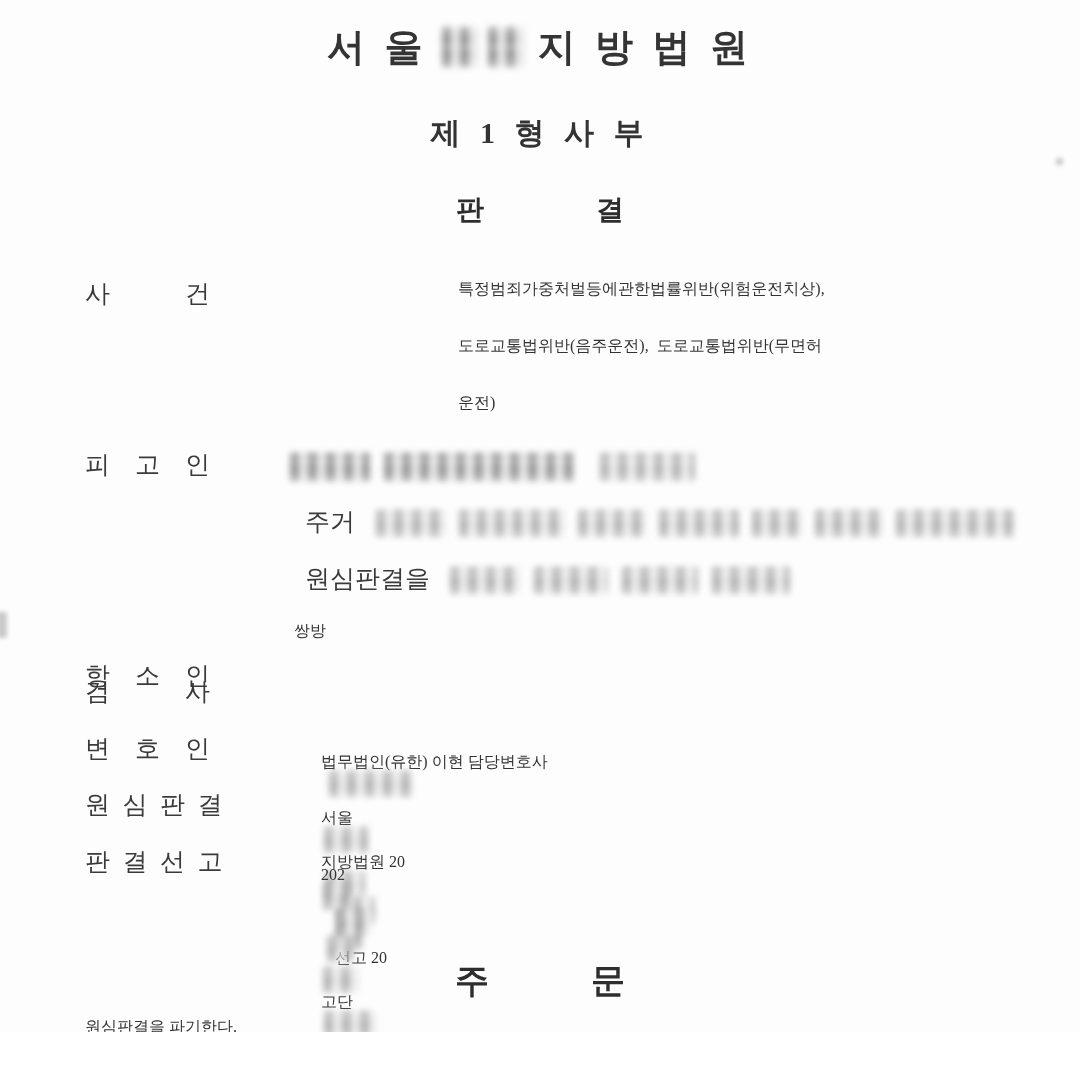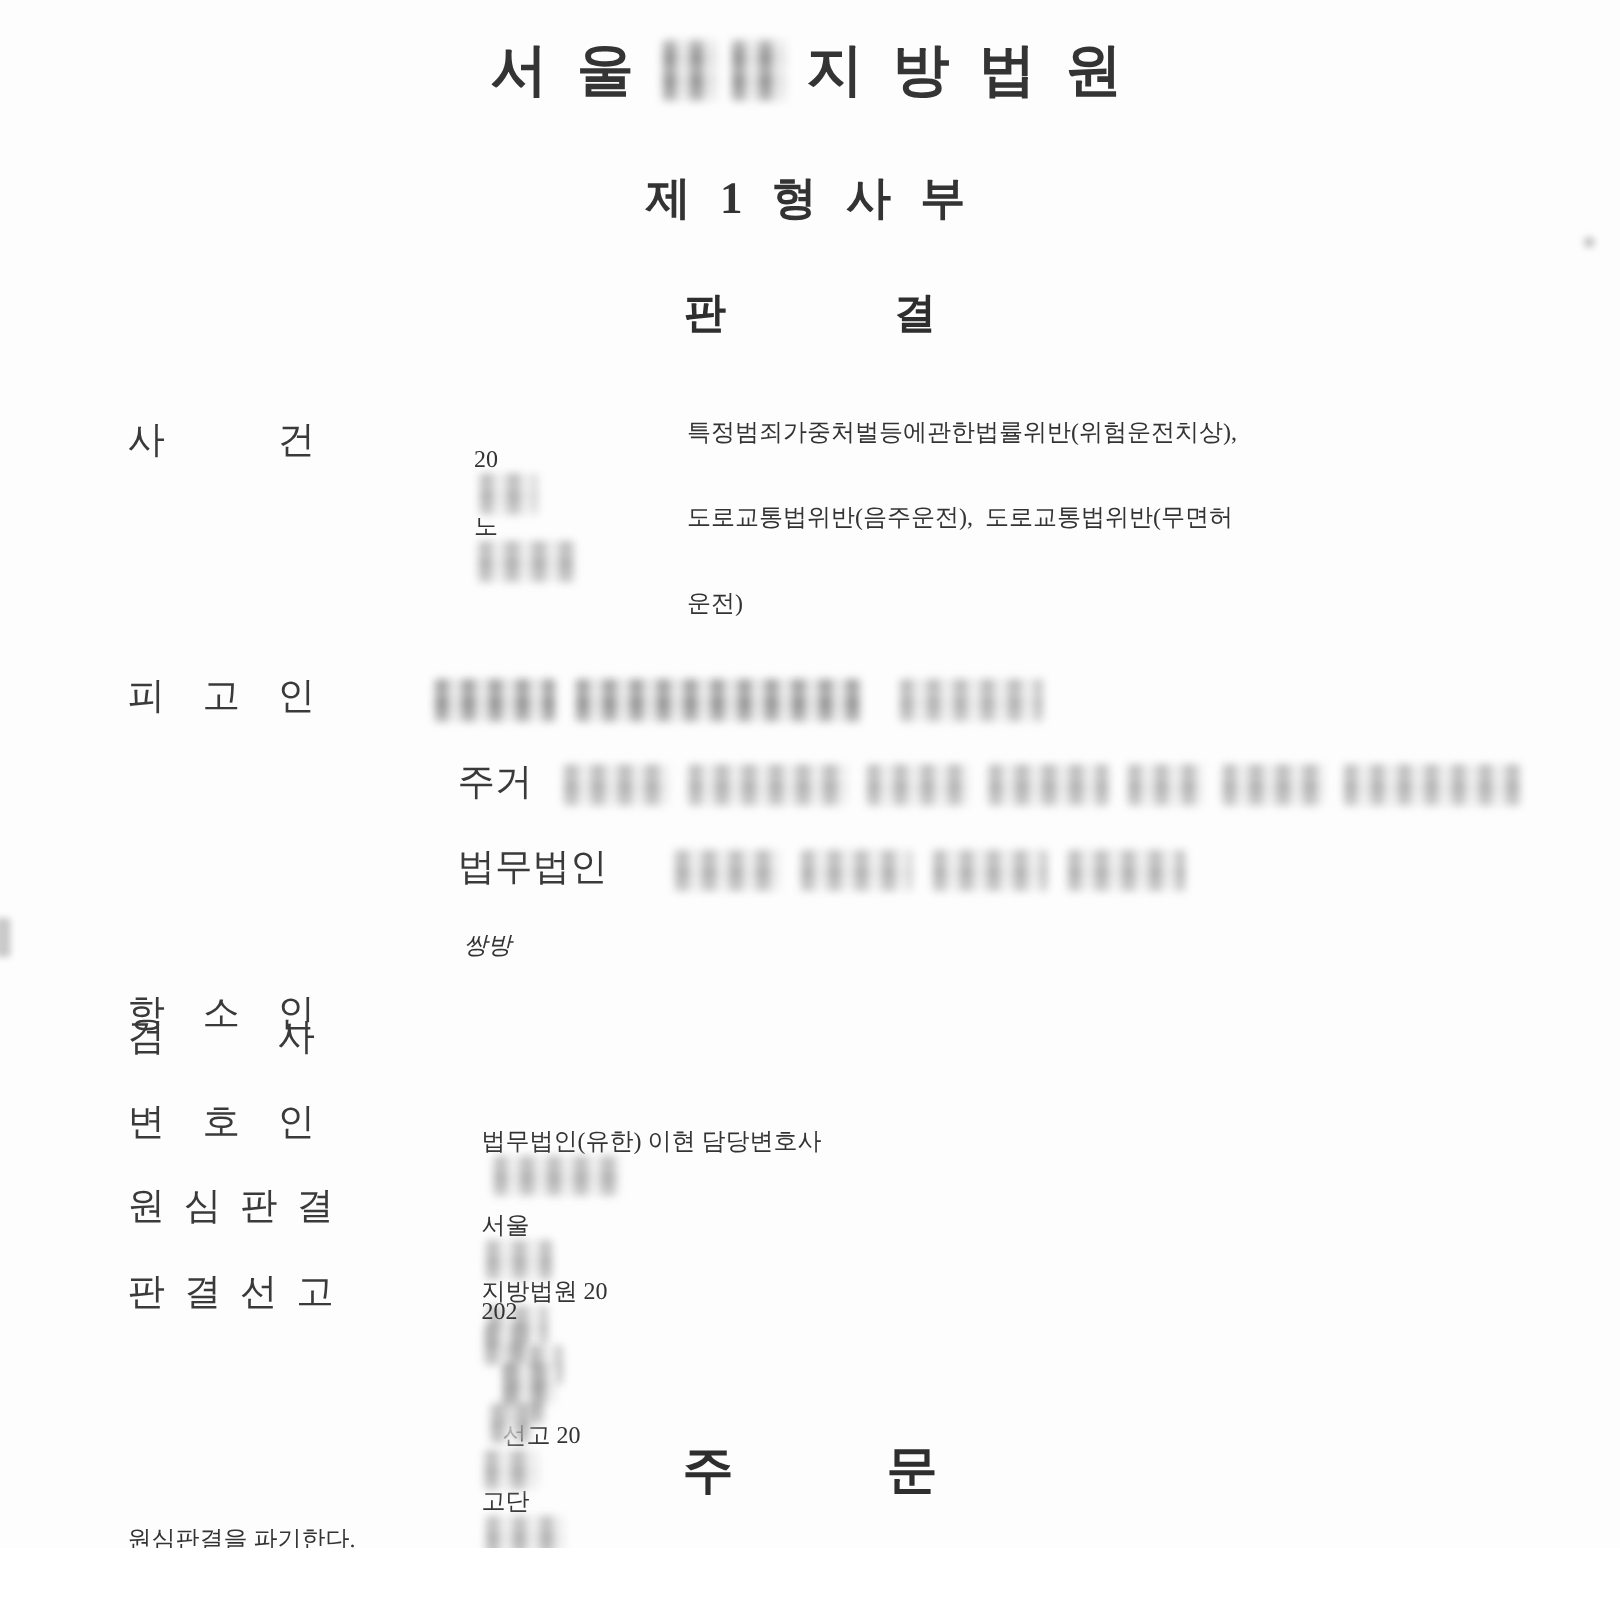--- a/index.html
+++ b/index.html
@@ -48,12 +48,6 @@
   <div class="abs doc-title centered">판　　　　결</div>
 
   <div class="abs label" style="top:280px;left:85px;">사　　　건</div>
-  <div class="abs body-text" style="top:280px;left:300px;">
-    <span>20</span>
-    <span class="redact light" style="width:38px;height:27px;margin:0 4px;"></span>
-    <span>노</span>
-    <span class="redact light" style="width:64px;height:27px;margin-left:3px;"></span>
-  </div>
   <div class="abs body-text" style="top:280px;left:458px;">특정범죄가중처벌등에관한법률위반(위험운전치상),</div>
   <div class="abs body-text" style="top:337px;left:458px;">도로교통법위반(음주운전),  도로교통법위반(무면허</div>
   <div class="abs body-text" style="top:394px;left:458px;">운전)</div>

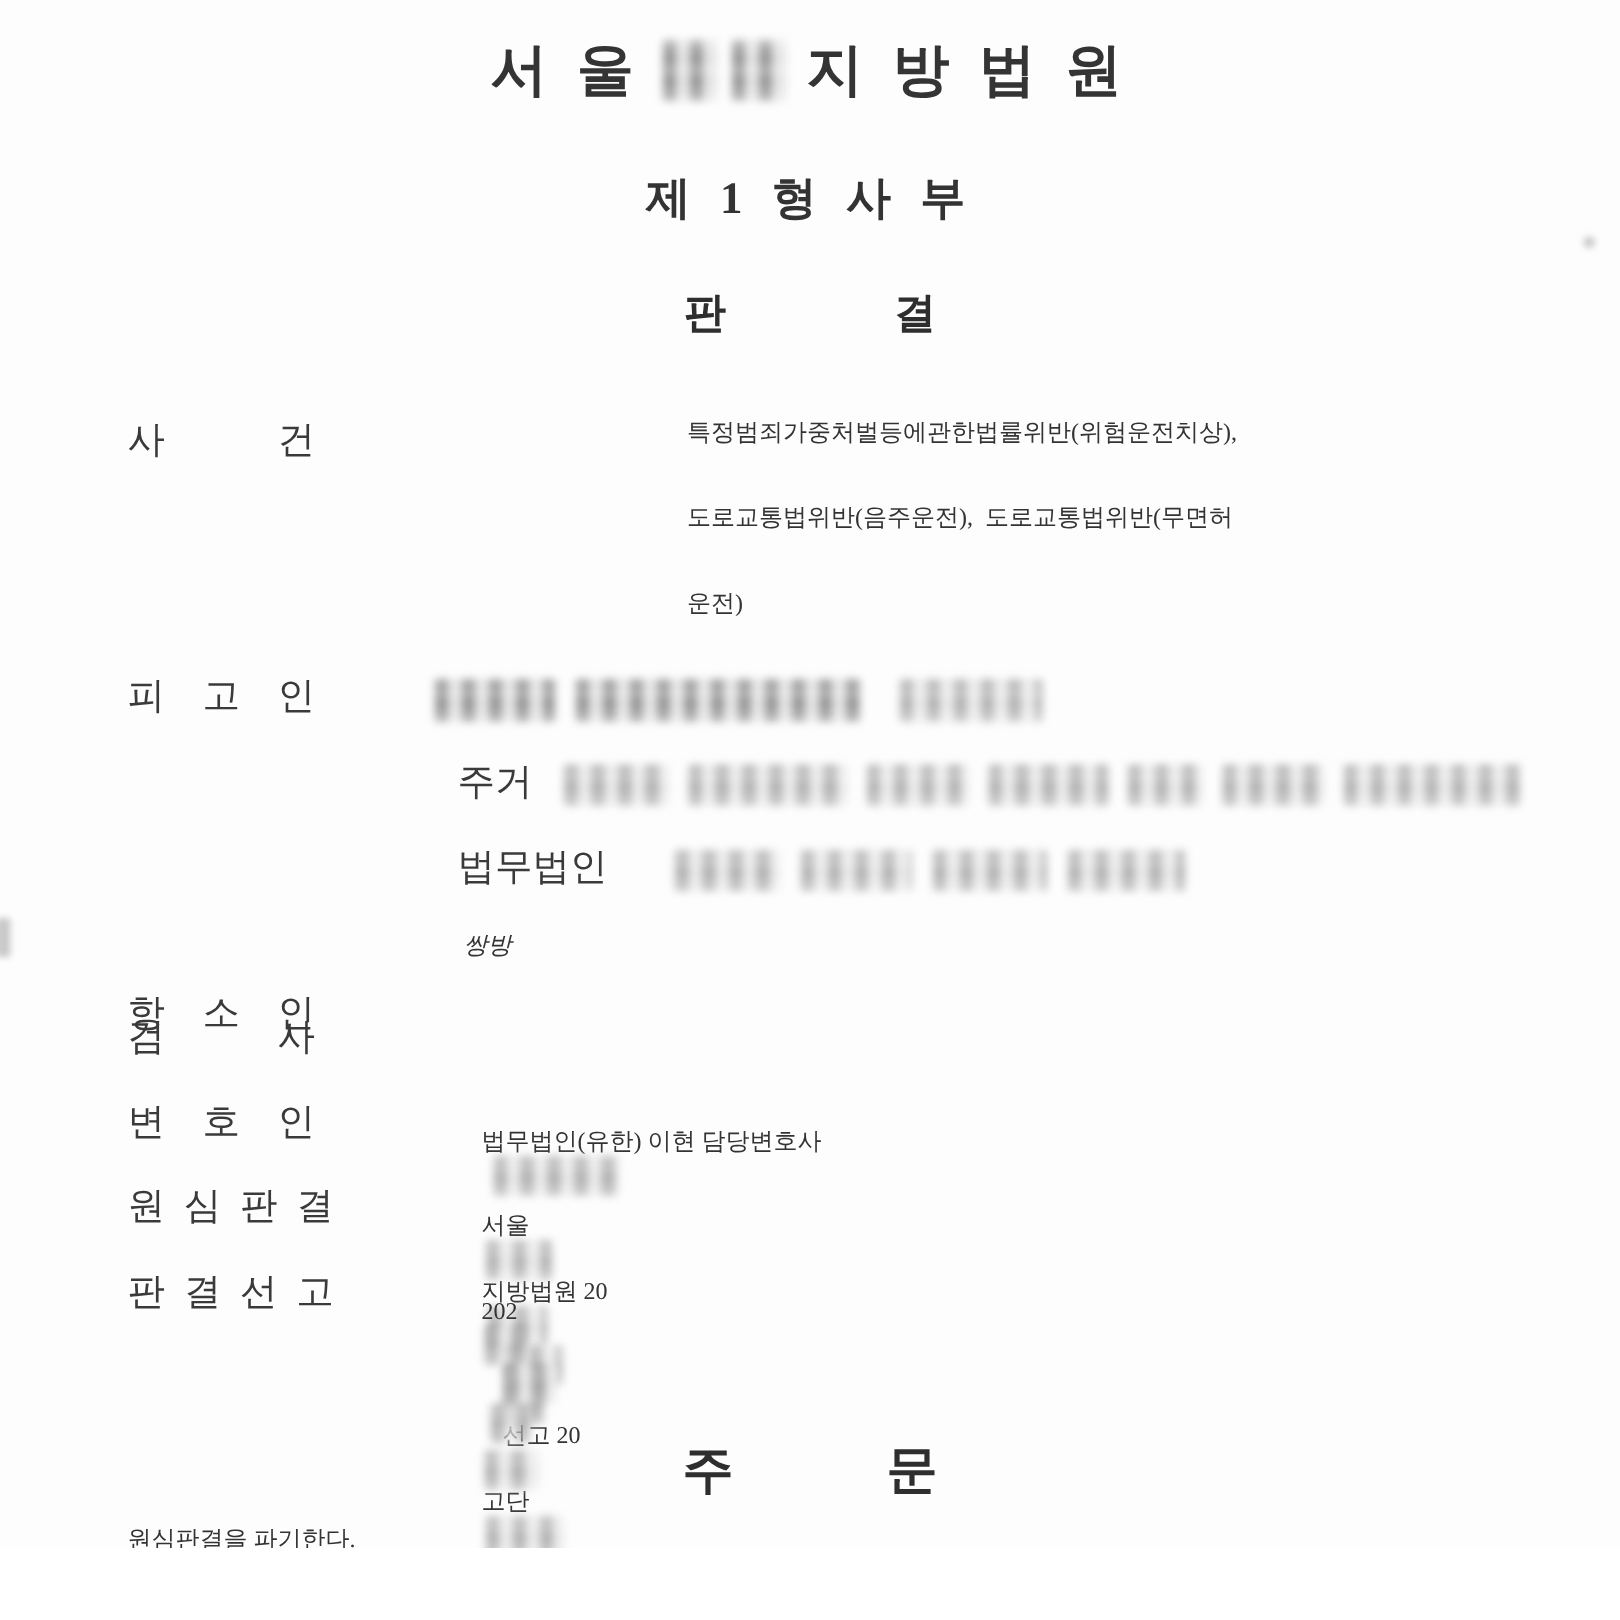--- a/index.html
+++ b/index.html
@@ -70,7 +70,7 @@
     <span class="redact light" style="width:118px;height:27px;margin-left:13px;"></span>
   </div>
 
-  <div class="abs label" style="top:565px;left:305px;">법무법인</div>
+  <div class="abs label" style="top:565px;left:305px;">원심판결을</div>
   <div class="abs seg-row" style="top:567px;left:450px;">
     <span class="redact light" style="width:70px;height:27px;"></span>
     <span class="redact light" style="width:74px;height:27px;margin-left:14px;"></span>

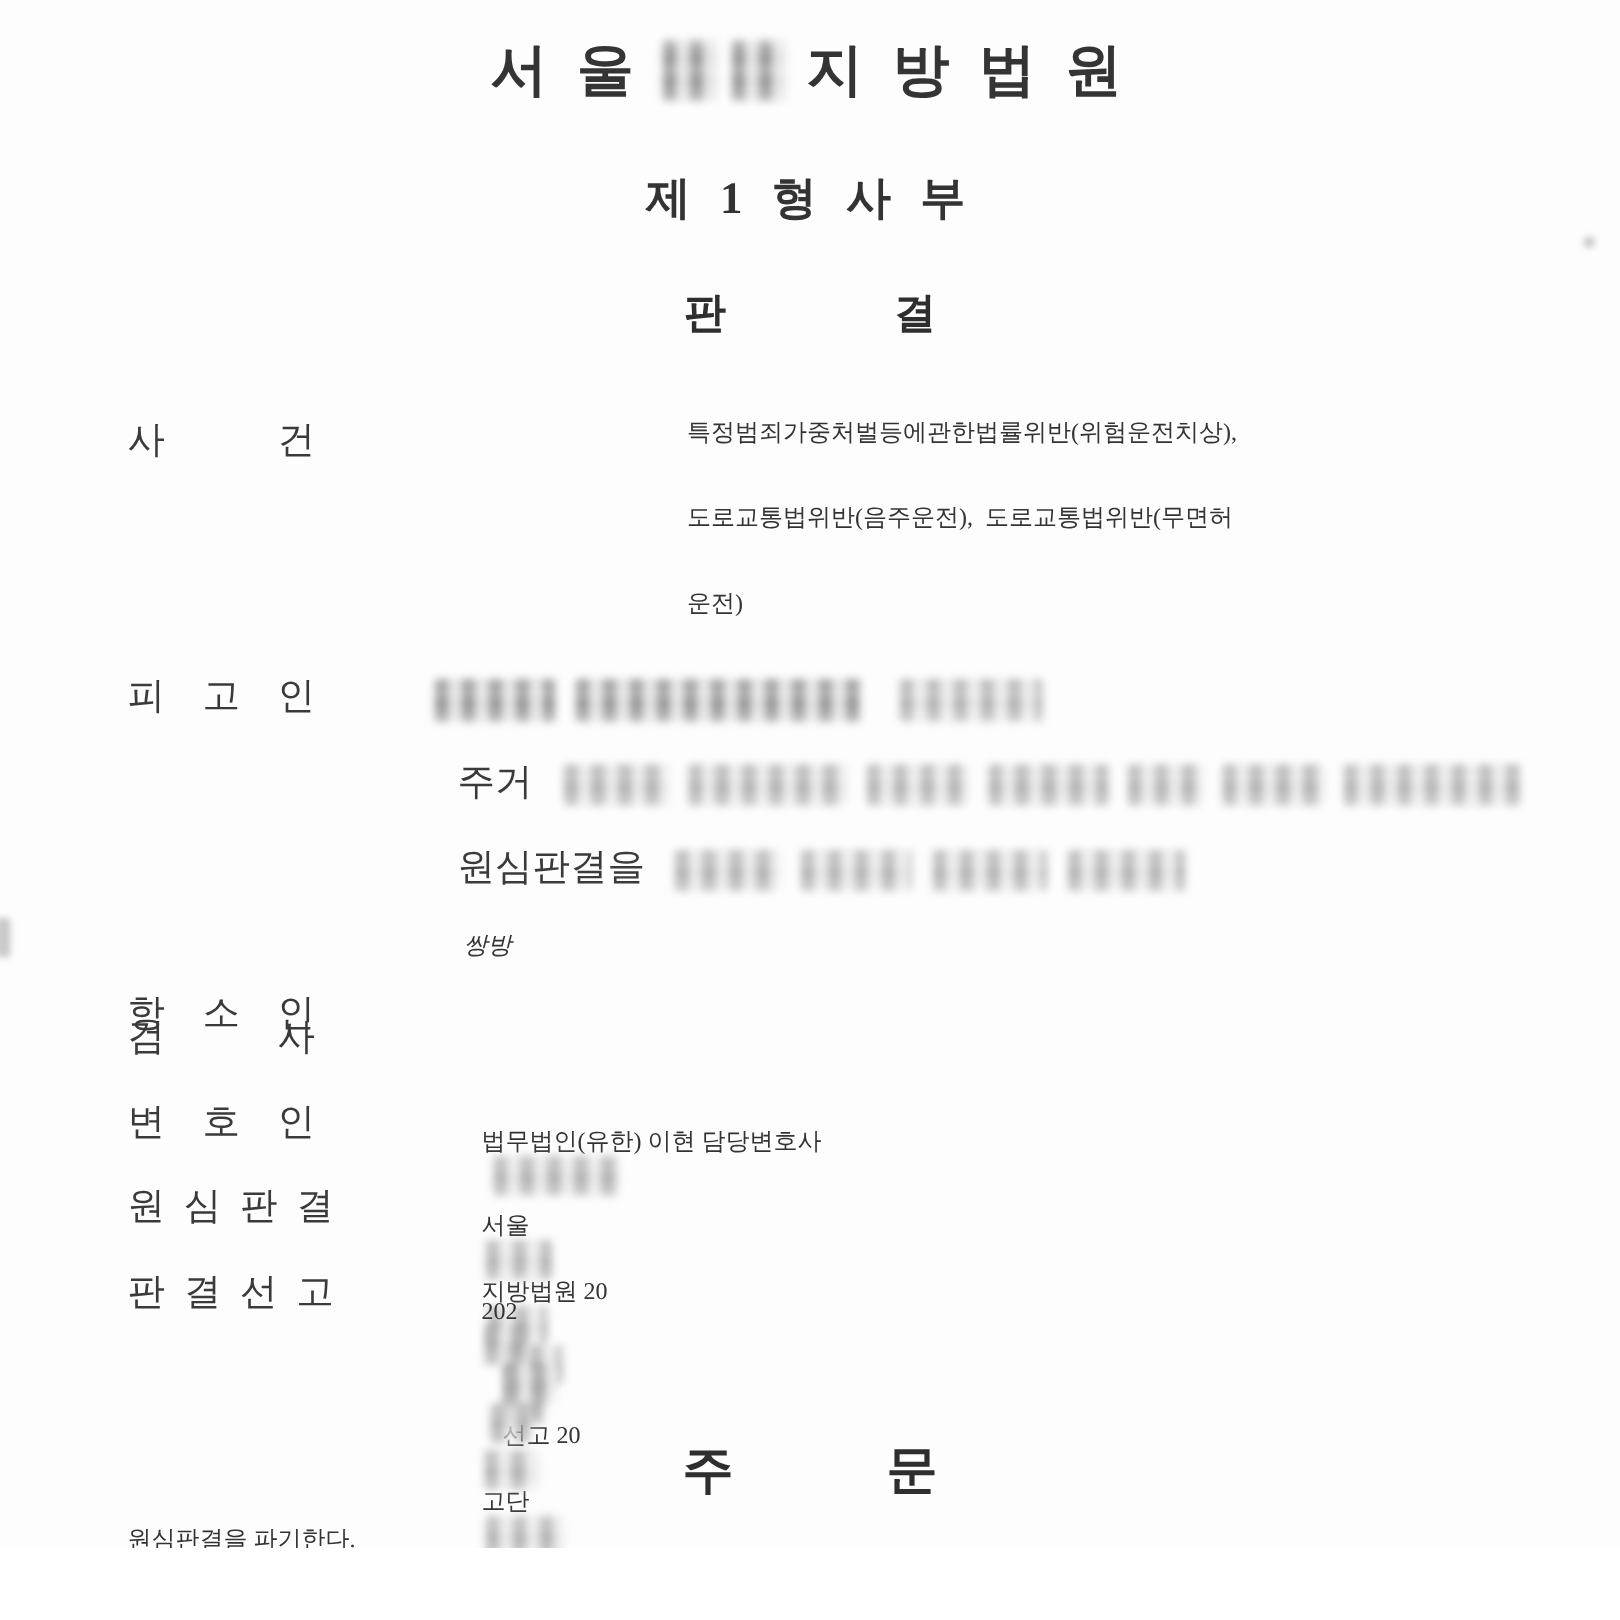--- a/index.html
+++ b/index.html
@@ -79,7 +79,7 @@
   </div>
 
   <div class="abs label" style="top:622px;left:85px;margin-top:40px;">항　소　인</div>
-  <div class="abs body-text" style="top:622px;left:309px;font-style:italic;">쌍방</div>
+  <div class="abs body-text" style="top:622px;left:294px;">쌍방</div>
 
   <div class="abs label" style="top:678px;left:85px;">검　　　사</div>
 

